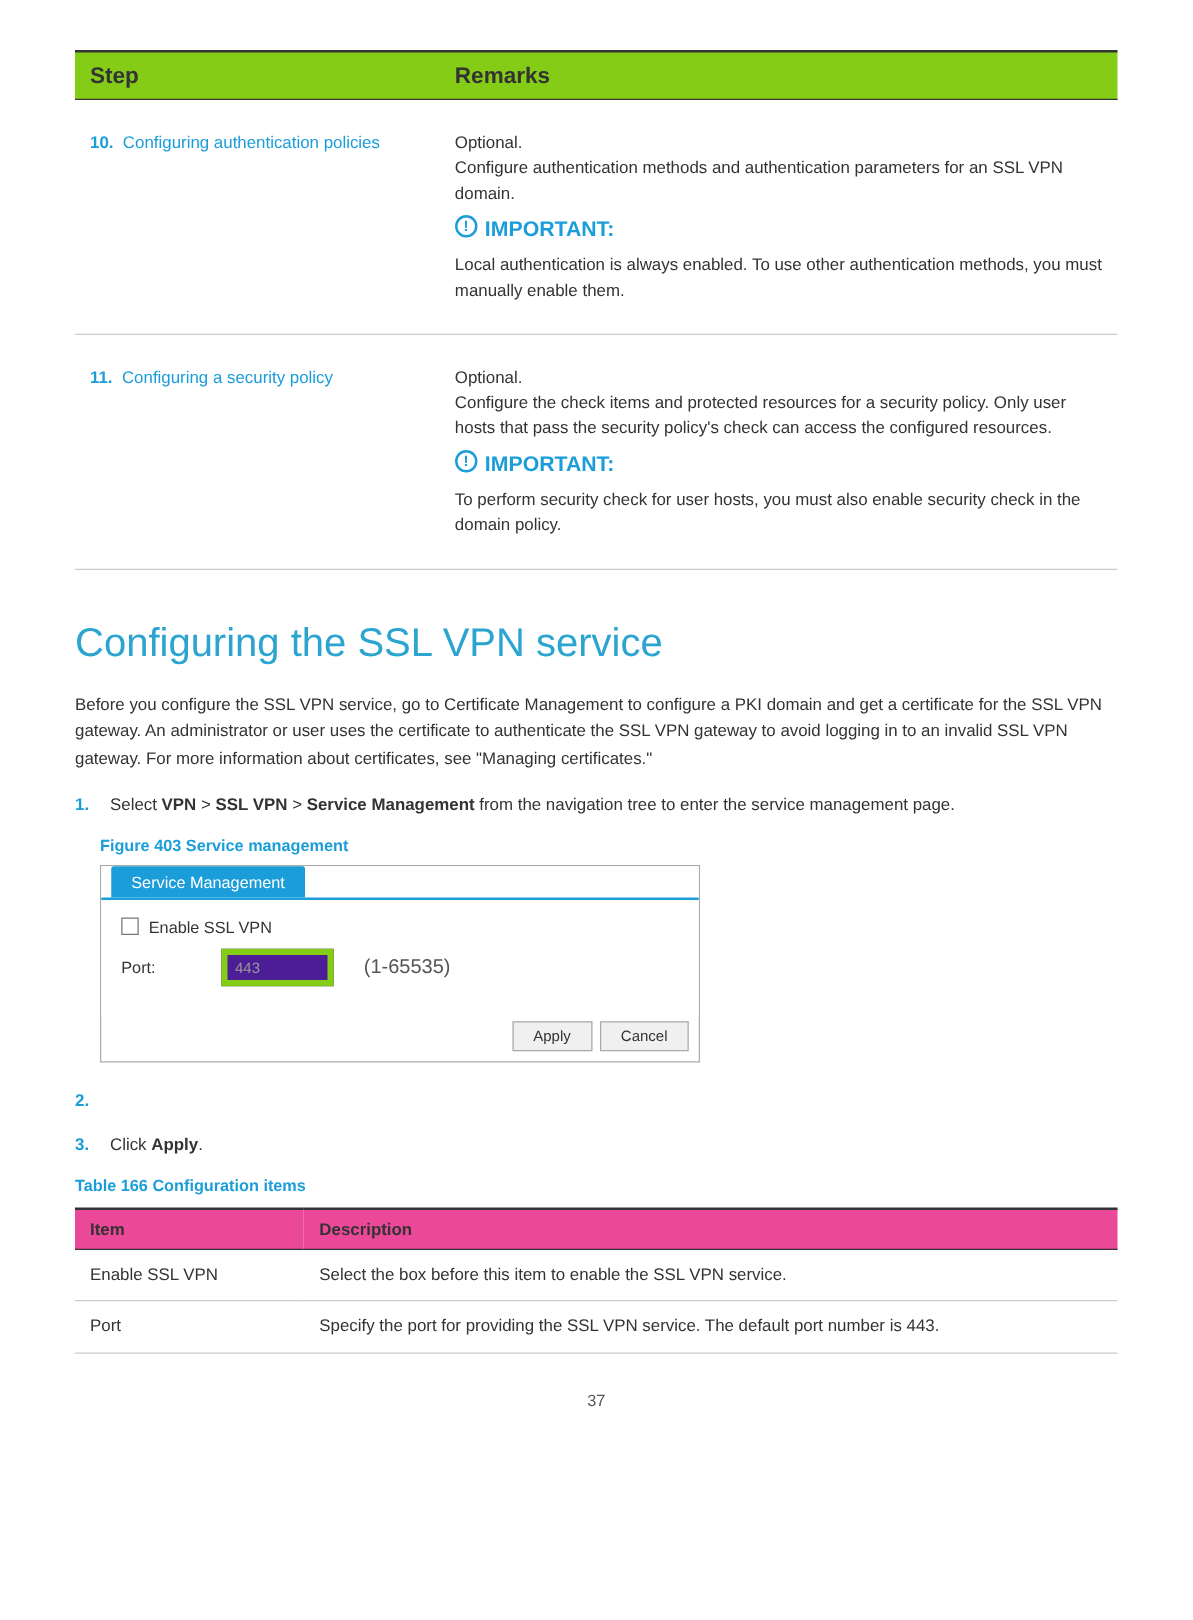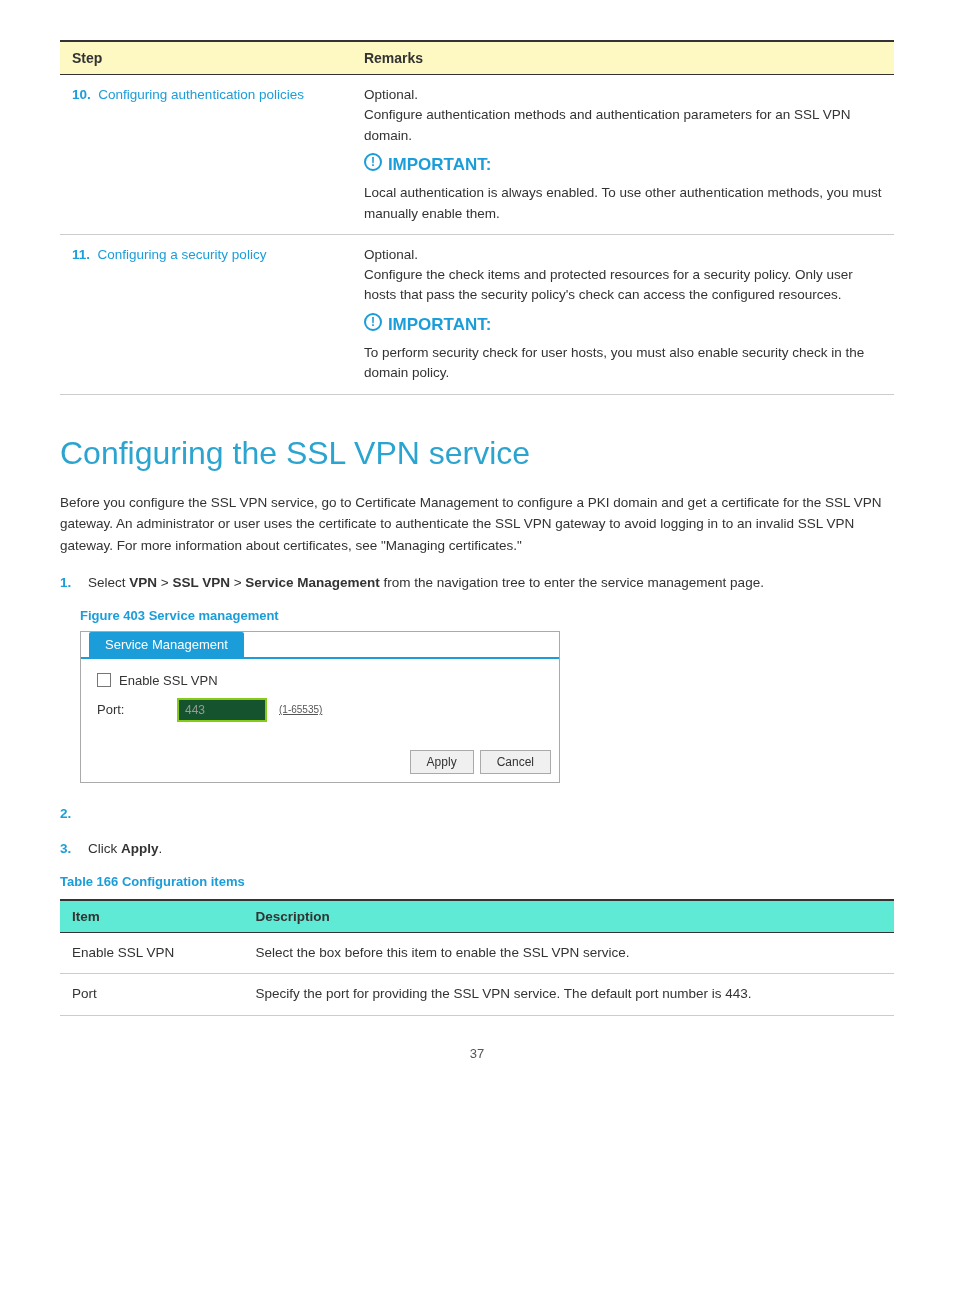--- a/index.html
+++ b/index.html
@@ -22,11 +22,11 @@
     .top-table th {
       text-align: left;
       font-weight: bold;
-      font-size: 14px;
+      font-size: 18px;
       padding: 8px 12px;
       border-top: 2px solid #333;
       border-bottom: 1px solid #333;
-      background: #fef9c3;
+      background: #84cc16;
     }
     .top-table td {
       vertical-align: top;

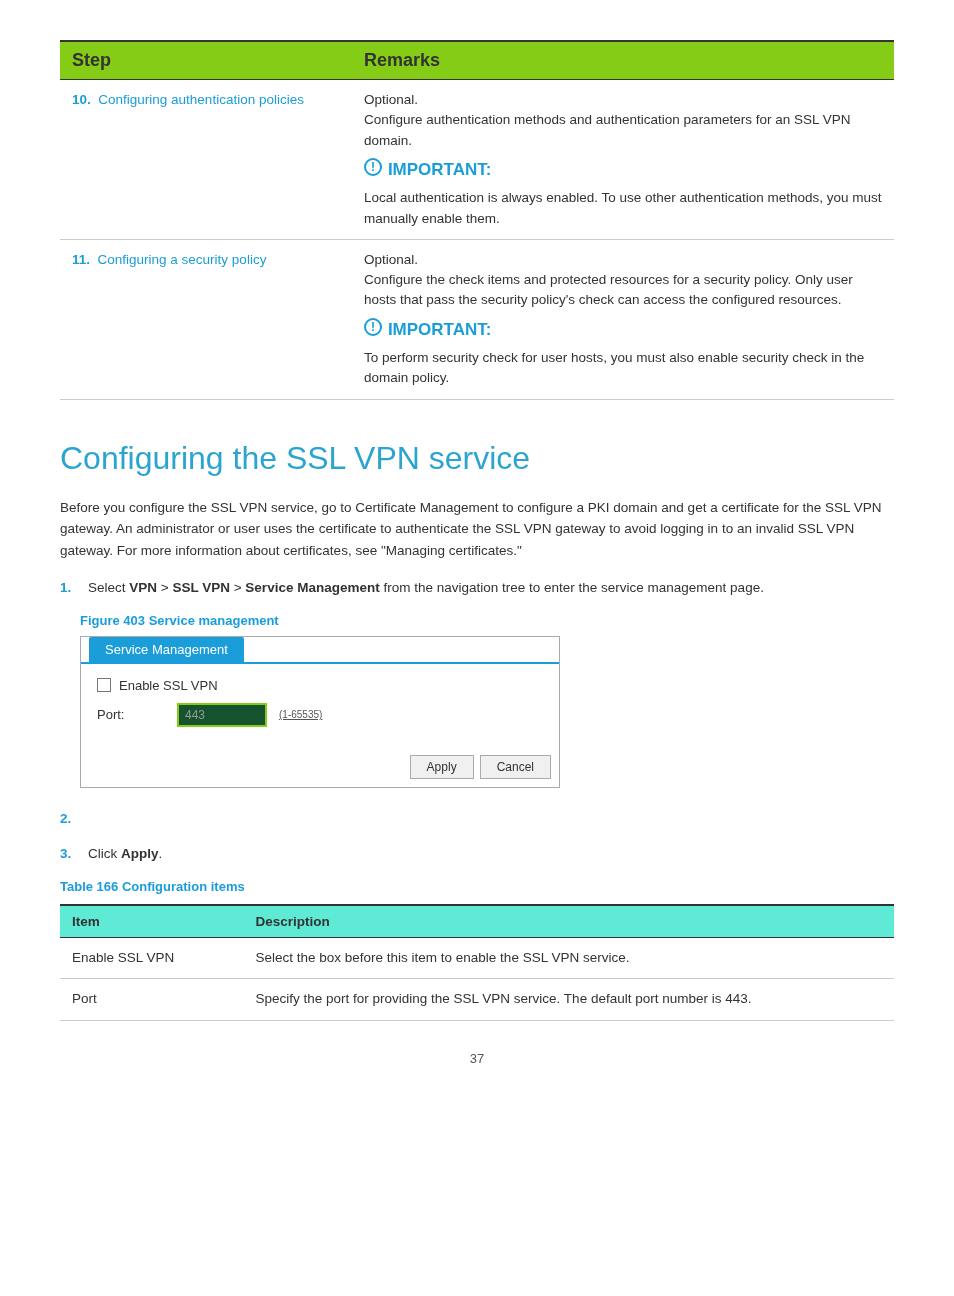--- a/index.html
+++ b/index.html
@@ -30,7 +30,7 @@
     }
     .top-table td {
       vertical-align: top;
-      padding: 10px 12px;
+      padding: 24px 12px;
       border-bottom: 1px solid #ccc;
       font-size: 13.5px;
       line-height: 1.5;

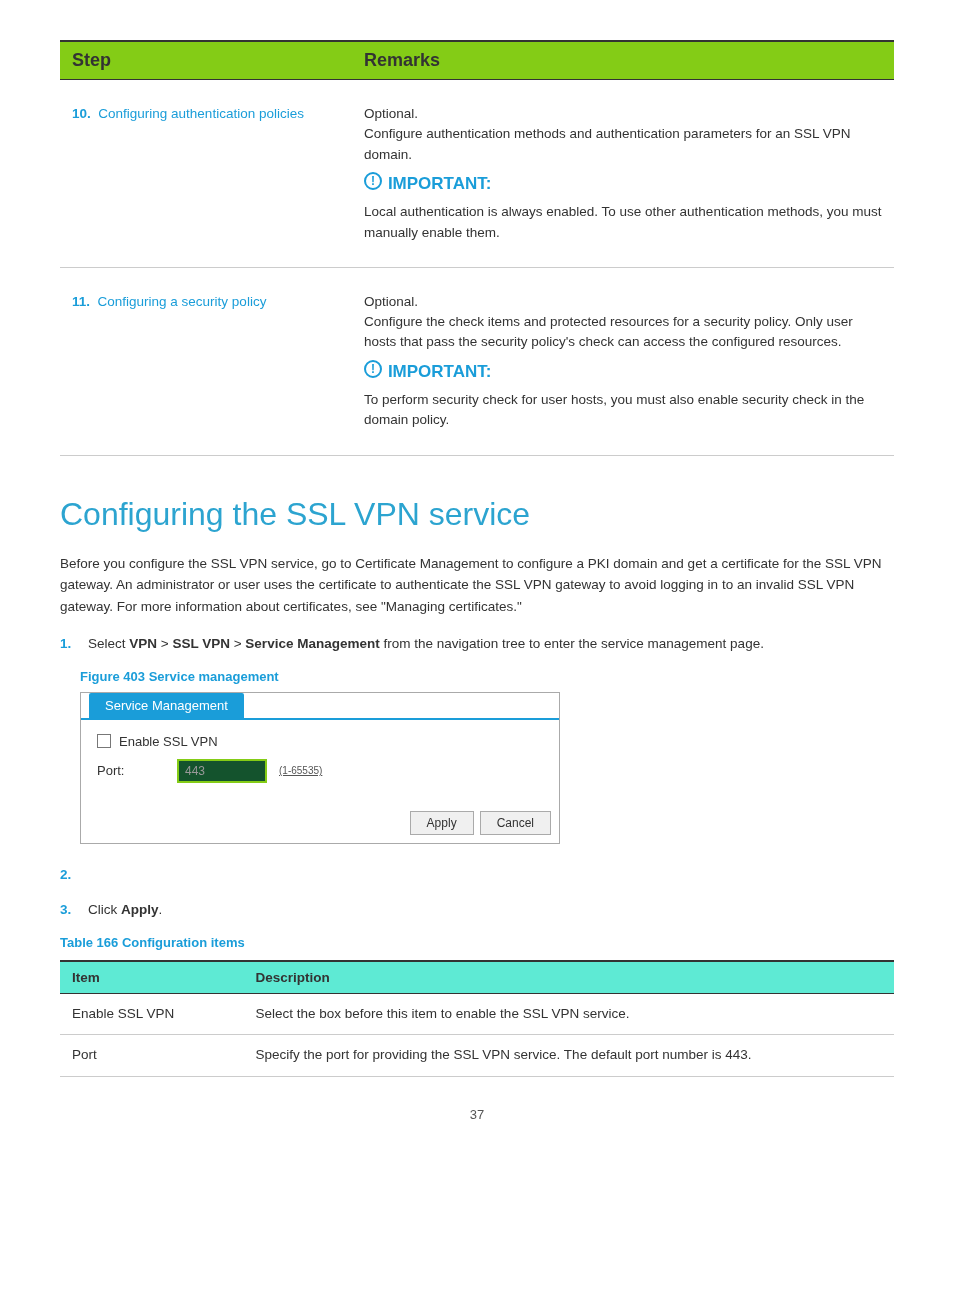--- a/index.html
+++ b/index.html
@@ -171,12 +171,12 @@
       min-width: 80px;
     }
     .ui-input {
-      border: 2px solid #84cc16;
+      border: 5px solid #84cc16;
       padding: 3px 6px;
       font-size: 12px;
       width: 90px;
       color: #999;
-      background: #14532d;
+      background: #4c1d95;
     }
     .ui-hint {
       color: #555;

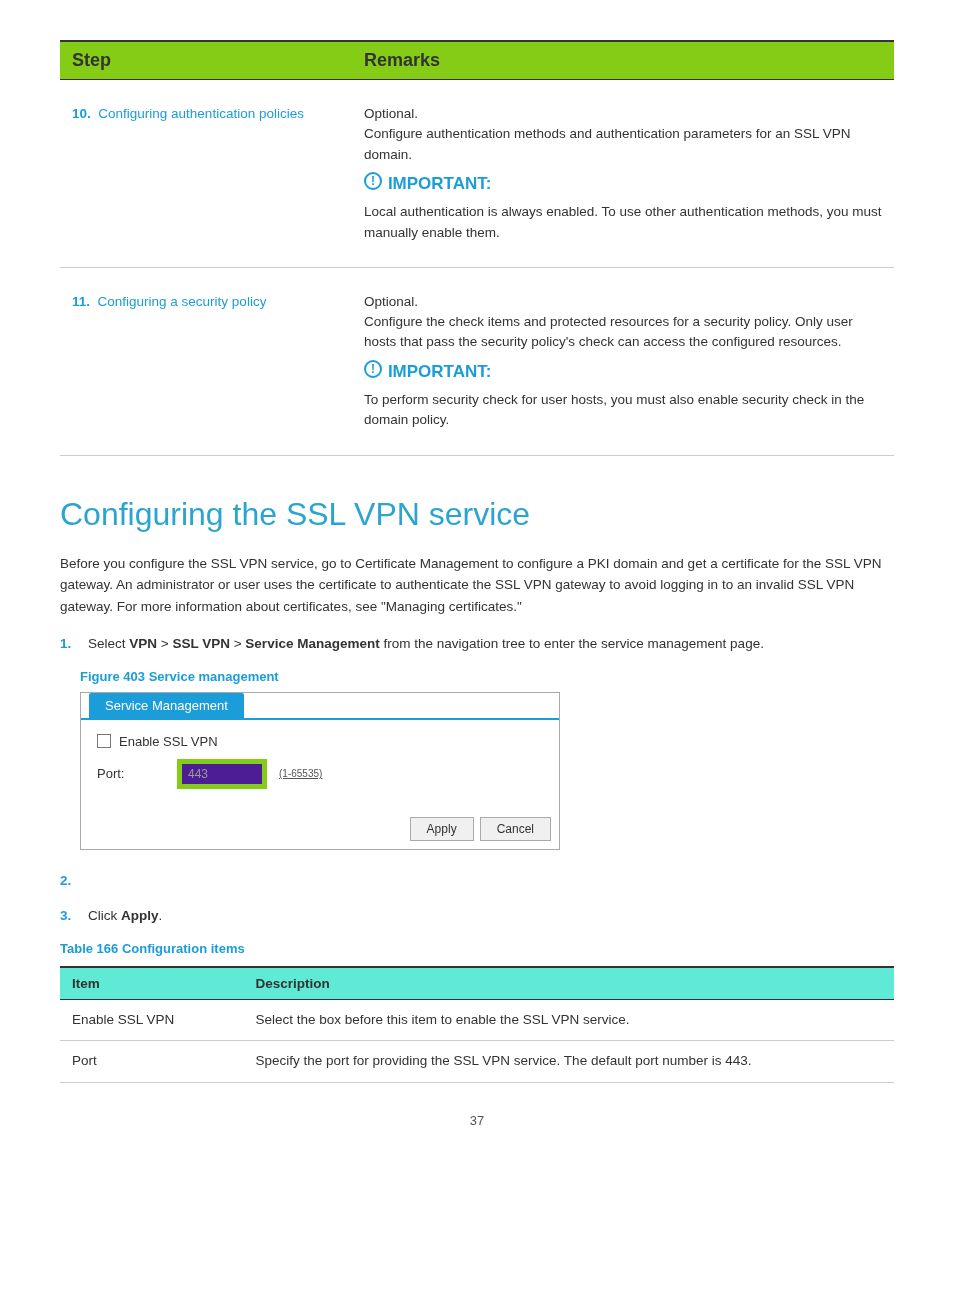--- a/index.html
+++ b/index.html
@@ -180,9 +180,8 @@
     }
     .ui-hint {
       color: #555;
-      font-size: 10px;
-      margin-left: 12px;
-      text-decoration: underline;
+      font-size: 16px;
+      margin-left: 24px;
     }
     .ui-select {
       border: 1px solid #bbb;

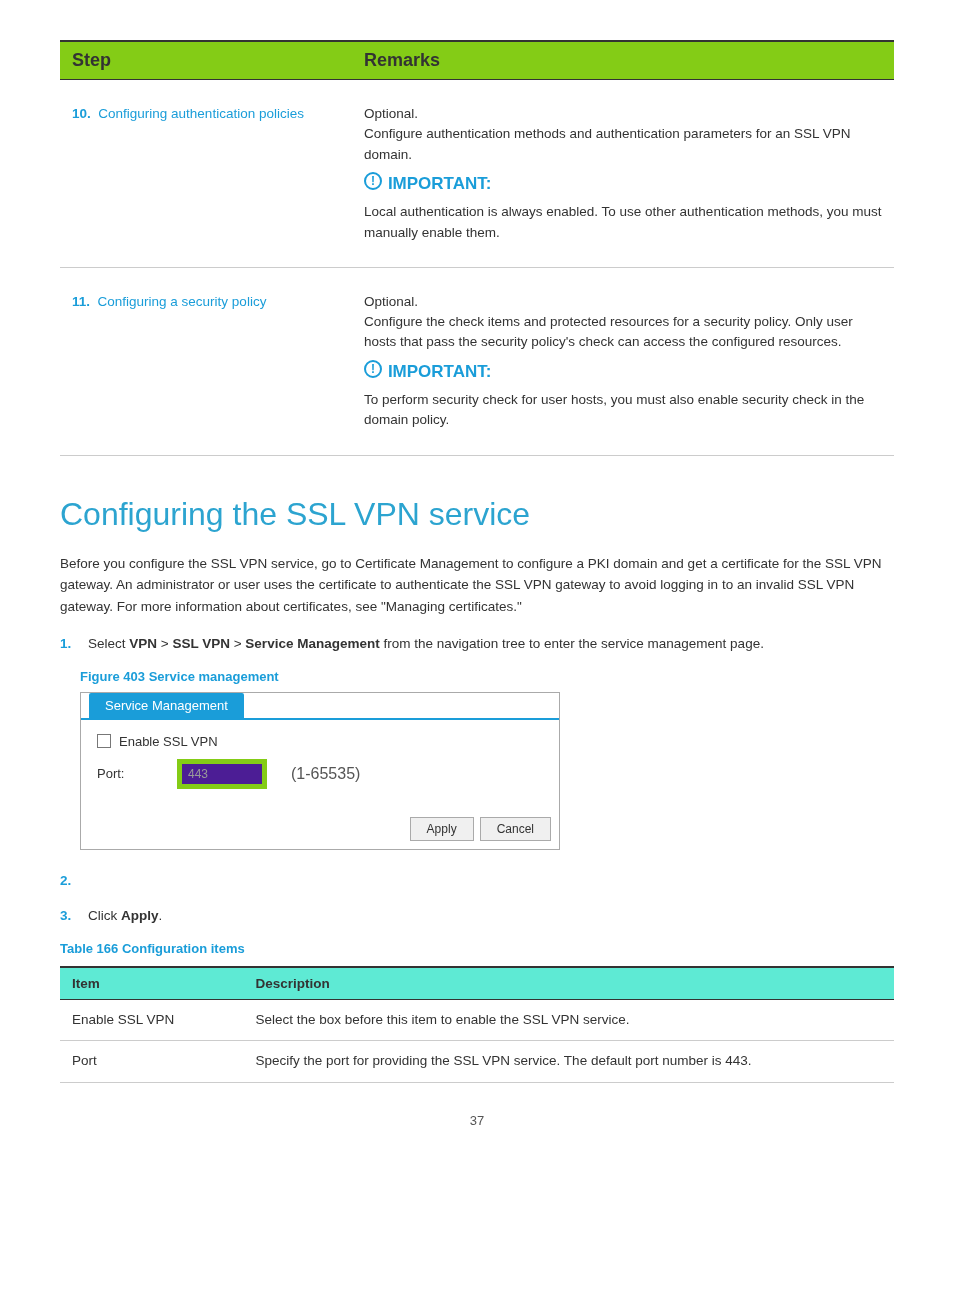--- a/index.html
+++ b/index.html
@@ -218,7 +218,7 @@
       padding: 8px 12px;
       border-top: 2px solid #333;
       border-bottom: 1px solid #333;
-      background: #5eead4;
+      background: #ec4899;
     }
     .bottom-table td {
       vertical-align: top;

